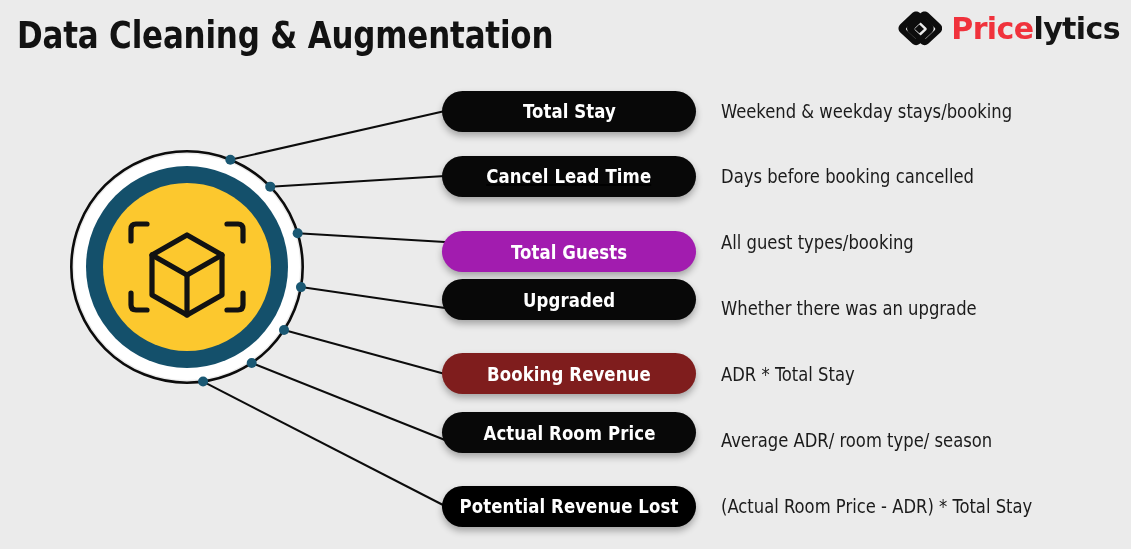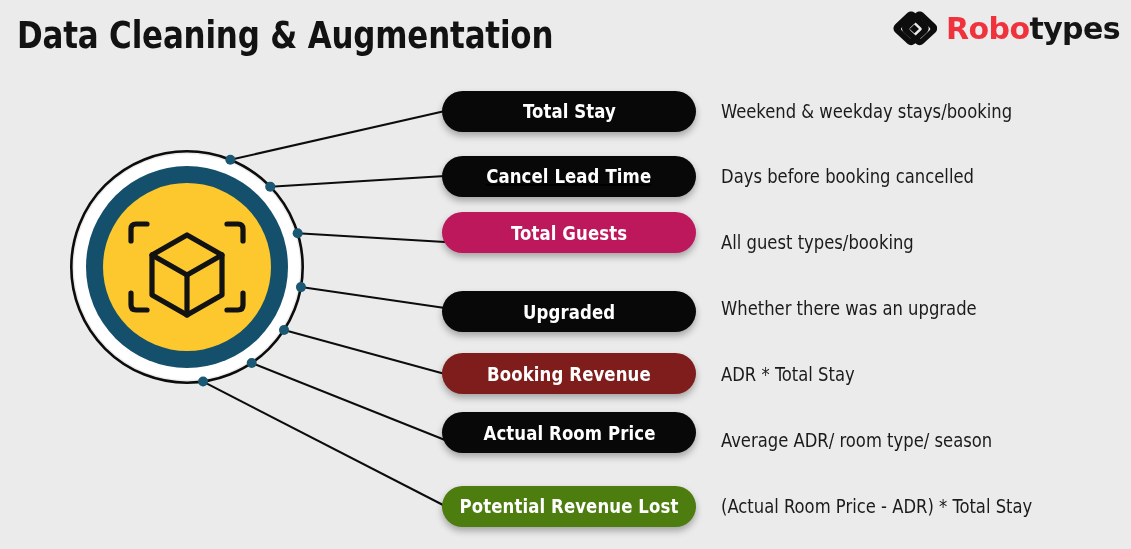--- a/index.html
+++ b/index.html
@@ -131,7 +131,7 @@
         <path d="M23.3 14.6 L28.0 18.9 L23.3 23.3 L18.6 18.9 Z"></path>
       </g>
     </svg>
-    <div class="wordmark"><span class="wm-a">Robo</span><span class="wm-b">types</span></div>
+    <div class="wordmark"><span class="wm-a">Price</span><span class="wm-b">types</span></div>
   </div>
 
   <svg id="diagram-layer" viewBox="0 0 1131 549">

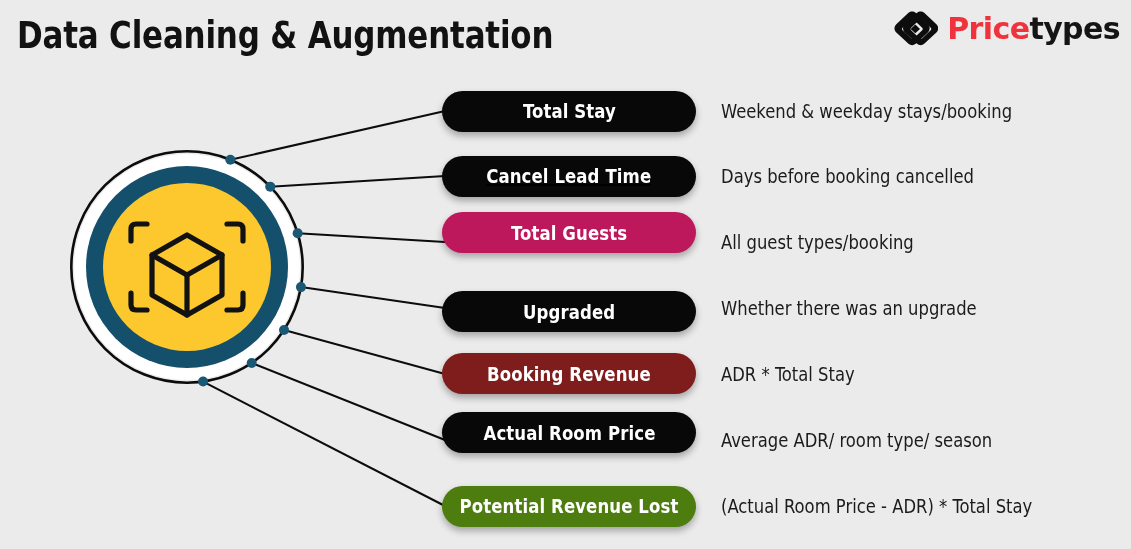--- a/index.html
+++ b/index.html
@@ -131,7 +131,7 @@
         <path d="M23.3 14.6 L28.0 18.9 L23.3 23.3 L18.6 18.9 Z"></path>
       </g>
     </svg>
-    <div class="wordmark"><span class="wm-a">Price</span><span class="wm-b">types</span></div>
+    <div class="wordmark"><span class="wm-a">Price</span><span class="wm-b">lytics</span></div>
   </div>
 
   <svg id="diagram-layer" viewBox="0 0 1131 549">

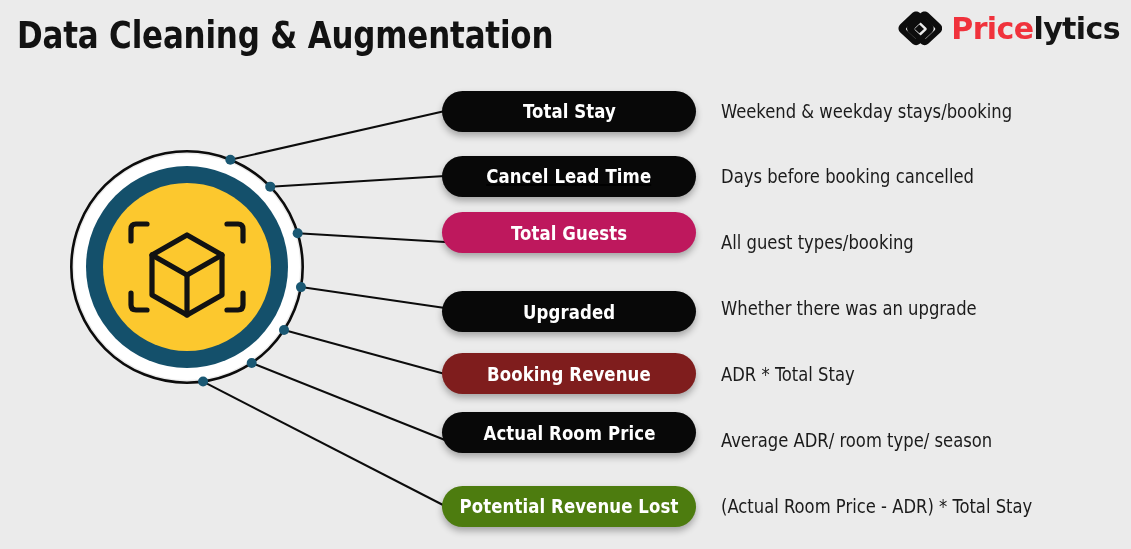--- a/index.html
+++ b/index.html
@@ -177,7 +177,7 @@
       <div class="pill" style="top: 155.5px; background: rgb(8, 8, 8); text-decoration: underline;">
         <span class="pill-label" style="color: rgb(255, 255, 255);">Cancel Lead Time</span>
       </div>
-      <div class="pill" style="top: 212px; background: #be185d;">
+      <div class="pill" style="top: 231px; background: #a21caf;">
         <span class="pill-label" style="color: rgb(255, 255, 255);">Total Guests</span>
       </div>
       <div class="pill" style="top: 291px; background: rgb(8, 8, 8);">

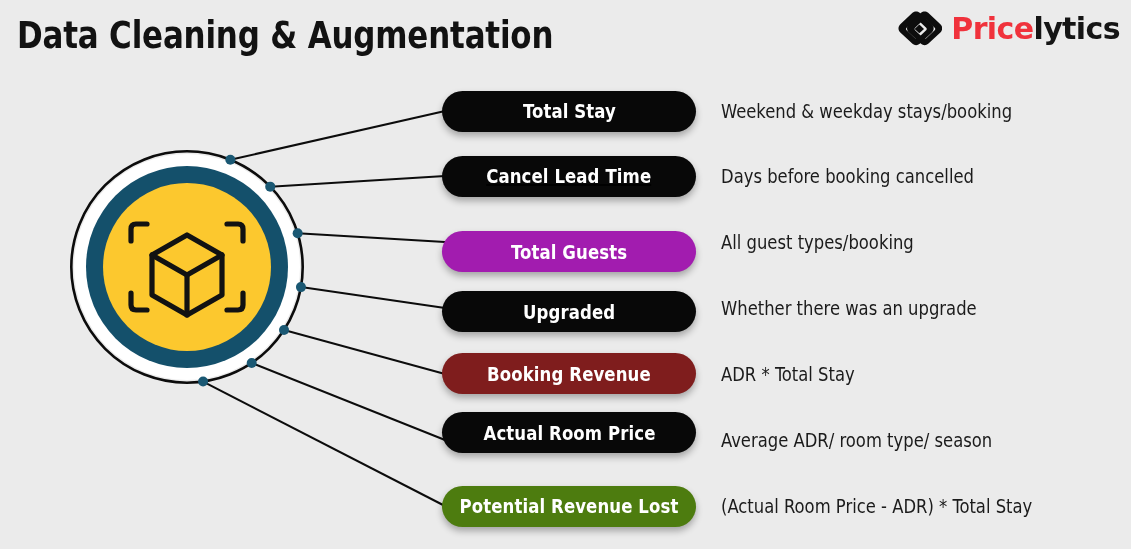--- a/index.html
+++ b/index.html
@@ -180,7 +180,7 @@
       <div class="pill" style="top: 231px; background: #a21caf;">
         <span class="pill-label" style="color: rgb(255, 255, 255);">Total Guests</span>
       </div>
-      <div class="pill" style="top: 291px; background: rgb(8, 8, 8);">
+      <div class="pill" style="top: 279px; background: rgb(8, 8, 8);">
         <span class="pill-label" style="color: rgb(255, 255, 255);">Upgraded</span>
       </div>
       <div class="pill" style="top: 353px; background: #7f1d1d;">

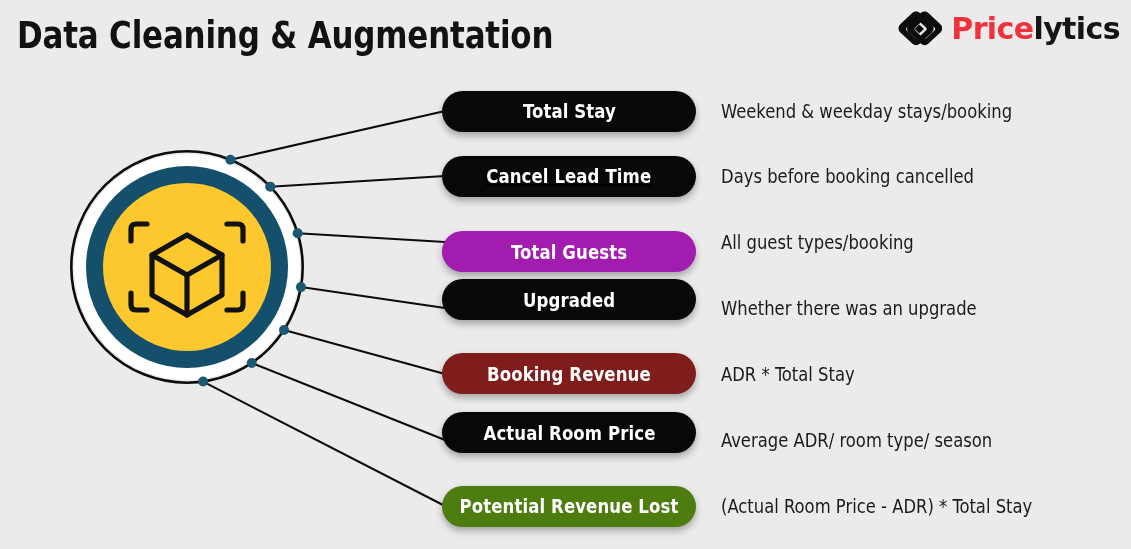--- a/index.html
+++ b/index.html
@@ -189,7 +189,7 @@
       <div class="pill" style="top: 412px; background: rgb(8, 8, 8);">
         <span class="pill-label" style="color: rgb(255, 255, 255);">Actual Room Price</span>
       </div>
-      <div class="pill" style="top: 485.5px; background: #4d7c0f;">
+      <div class="pill" style="top: 485.5px; background: #000000;">
         <span class="pill-label" style="color: rgb(255, 255, 255);">Potential Revenue Lost</span>
       </div>
     </div>

